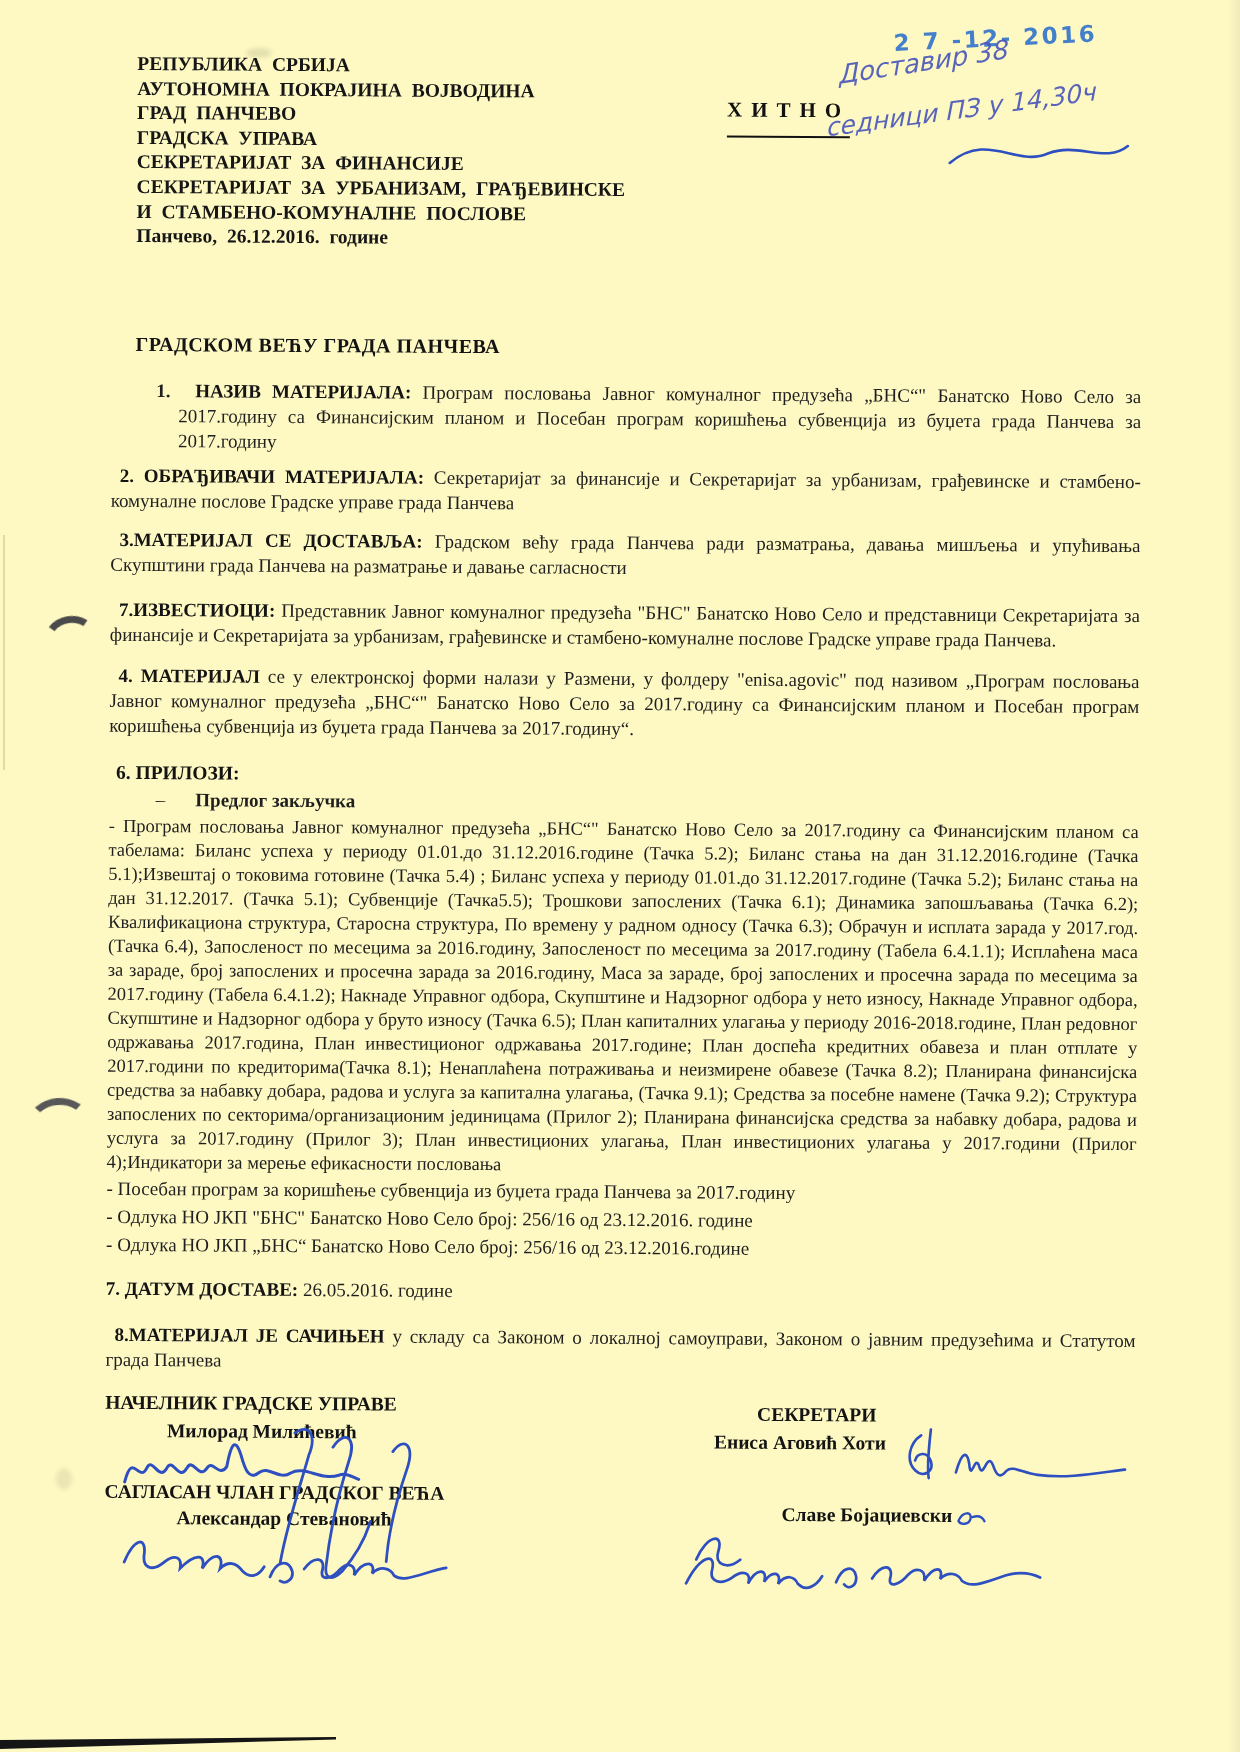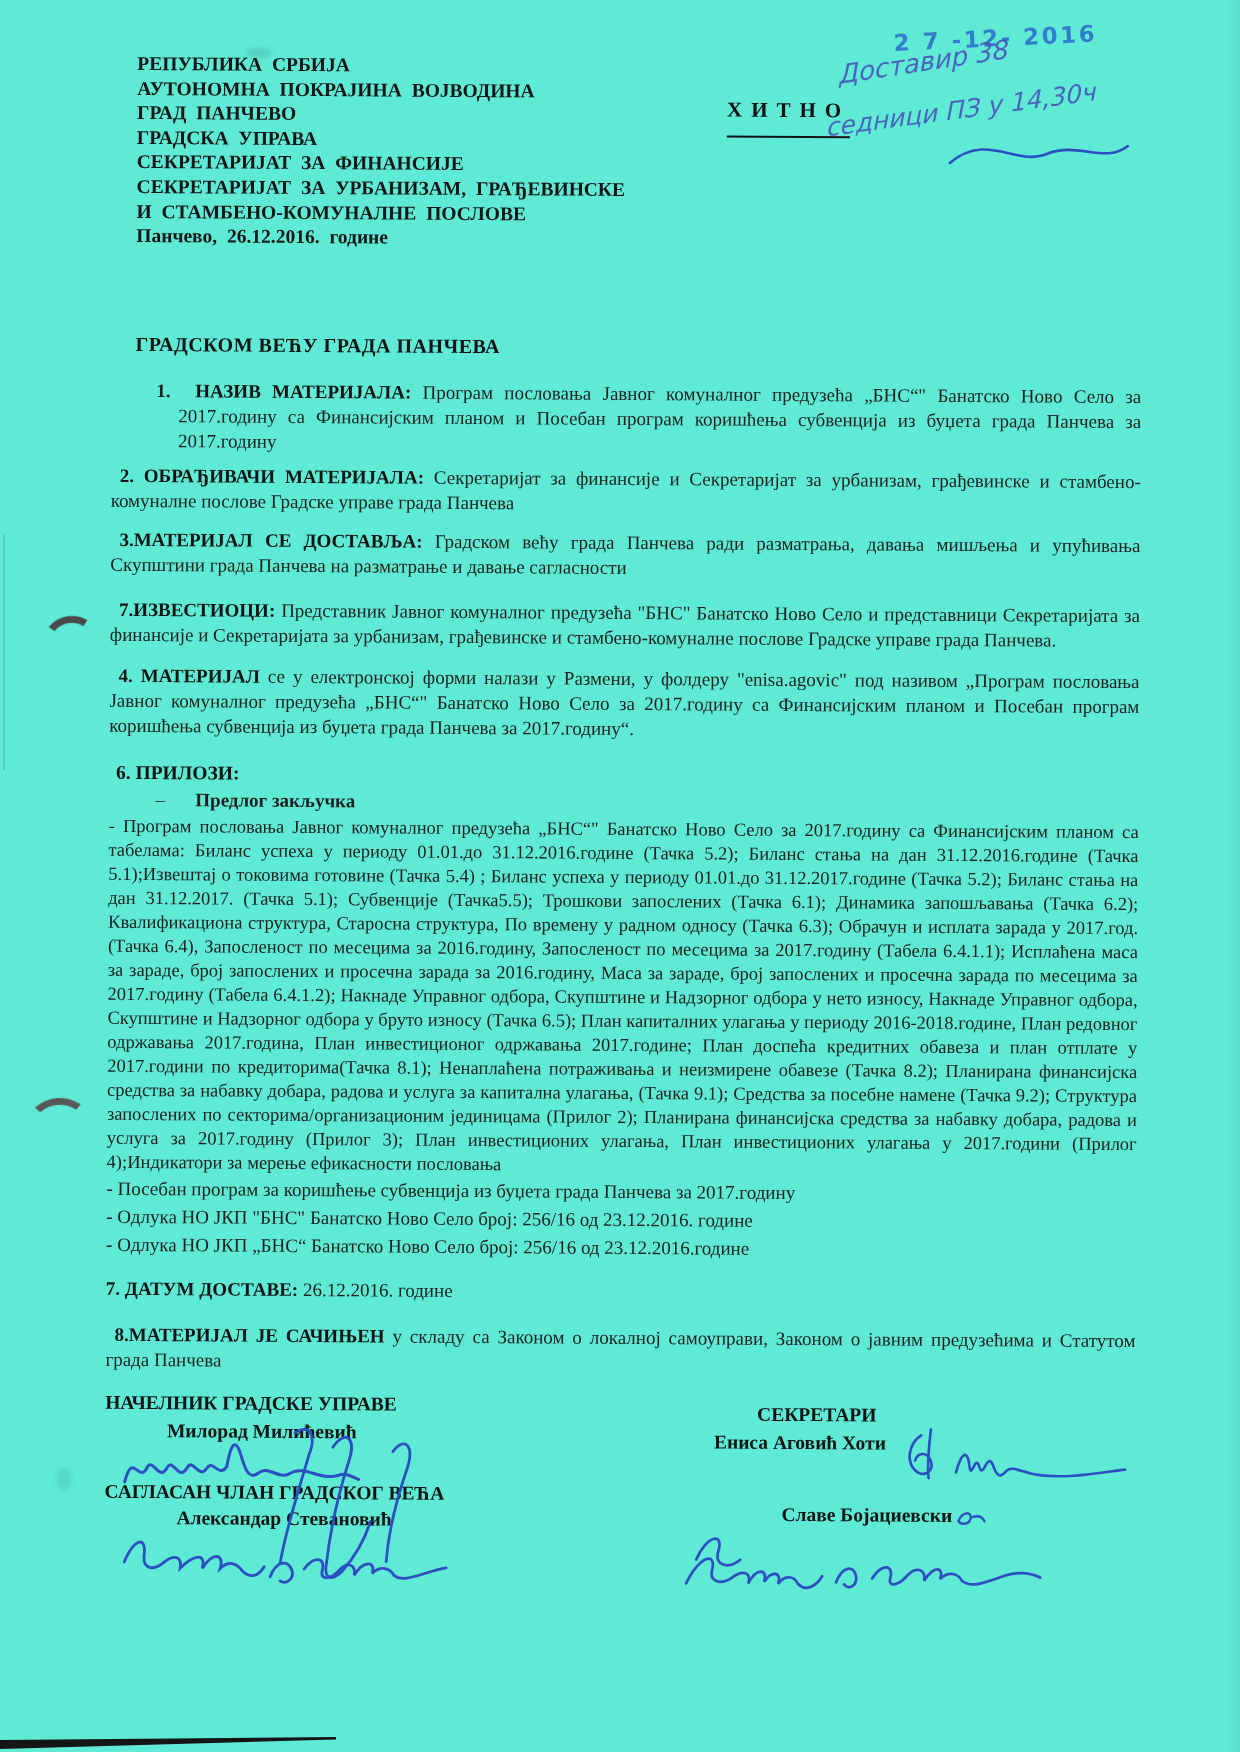--- a/index.html
+++ b/index.html
@@ -4,7 +4,7 @@
 <style>
   html,body{margin:0;padding:0;width:1240px;height:1752px;overflow:hidden;background:#ffffff;}
   body{font-family:"Liberation Serif",serif;color:var(--text,#1f1f1f);position:relative;}
-  .page{position:absolute;inset:0;background:#5eead4;overflow:hidden;}
+  .page{position:absolute;inset:0;background:#fef9c3;overflow:hidden;}
   .content{position:absolute;left:0;top:0;width:1240px;transform:rotate(.35deg);transform-origin:140px 120px;}
 
   

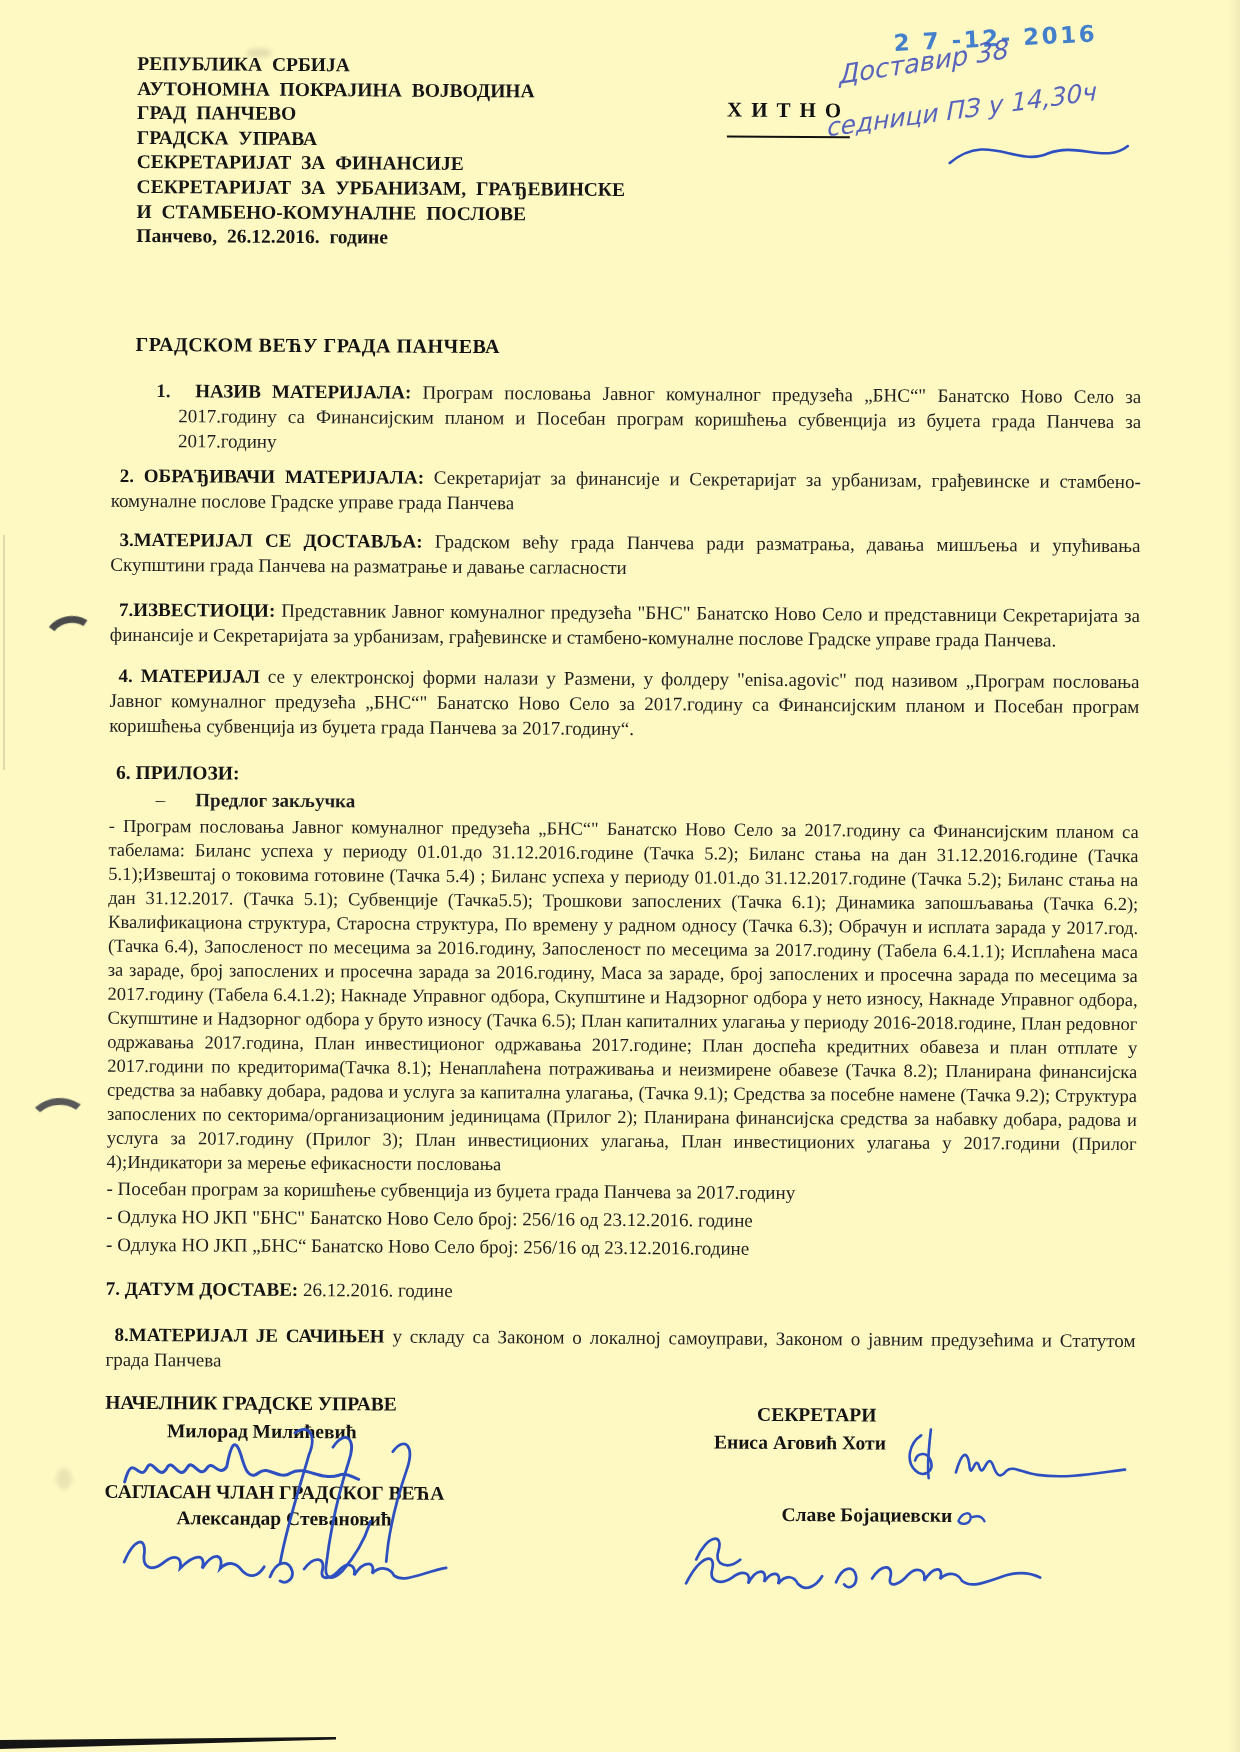--- a/index.html
+++ b/index.html
@@ -120,7 +120,7 @@
     <div class="attach">- Одлука НО ЈКП „БНС“ Банатско Ново Село број: 256/16 од 23.12.2016.године</div>
 
     <div class="item7">
-      <span class="b">7. ДАТУМ ДОСТАВЕ: </span><span>26.12.2016. године</span>
+      <span class="b">7. ДАТУМ ДОСТАВЕ: </span><span>26.05.2016. године</span>
     </div>
     <div class="para item8">
       <span class="b">8.МАТЕРИЈАЛ  ЈЕ  САЧИЊЕН </span><span>у складу са  Законом о локалној самоуправи, Законом о јавним предузећима и Статутом града Панчева</span>

